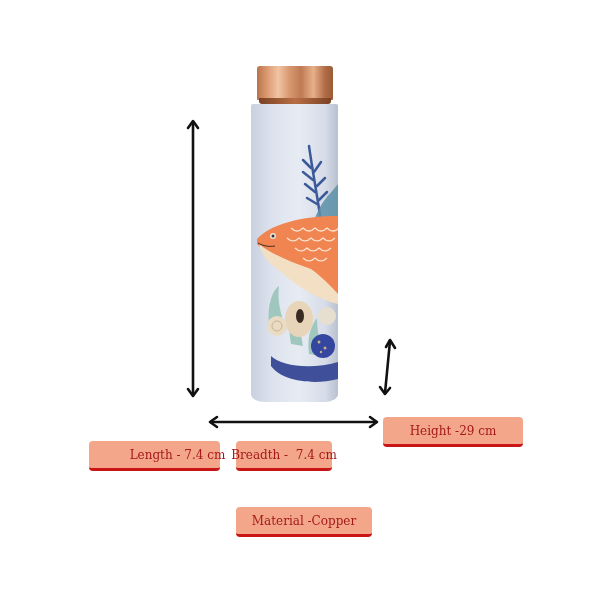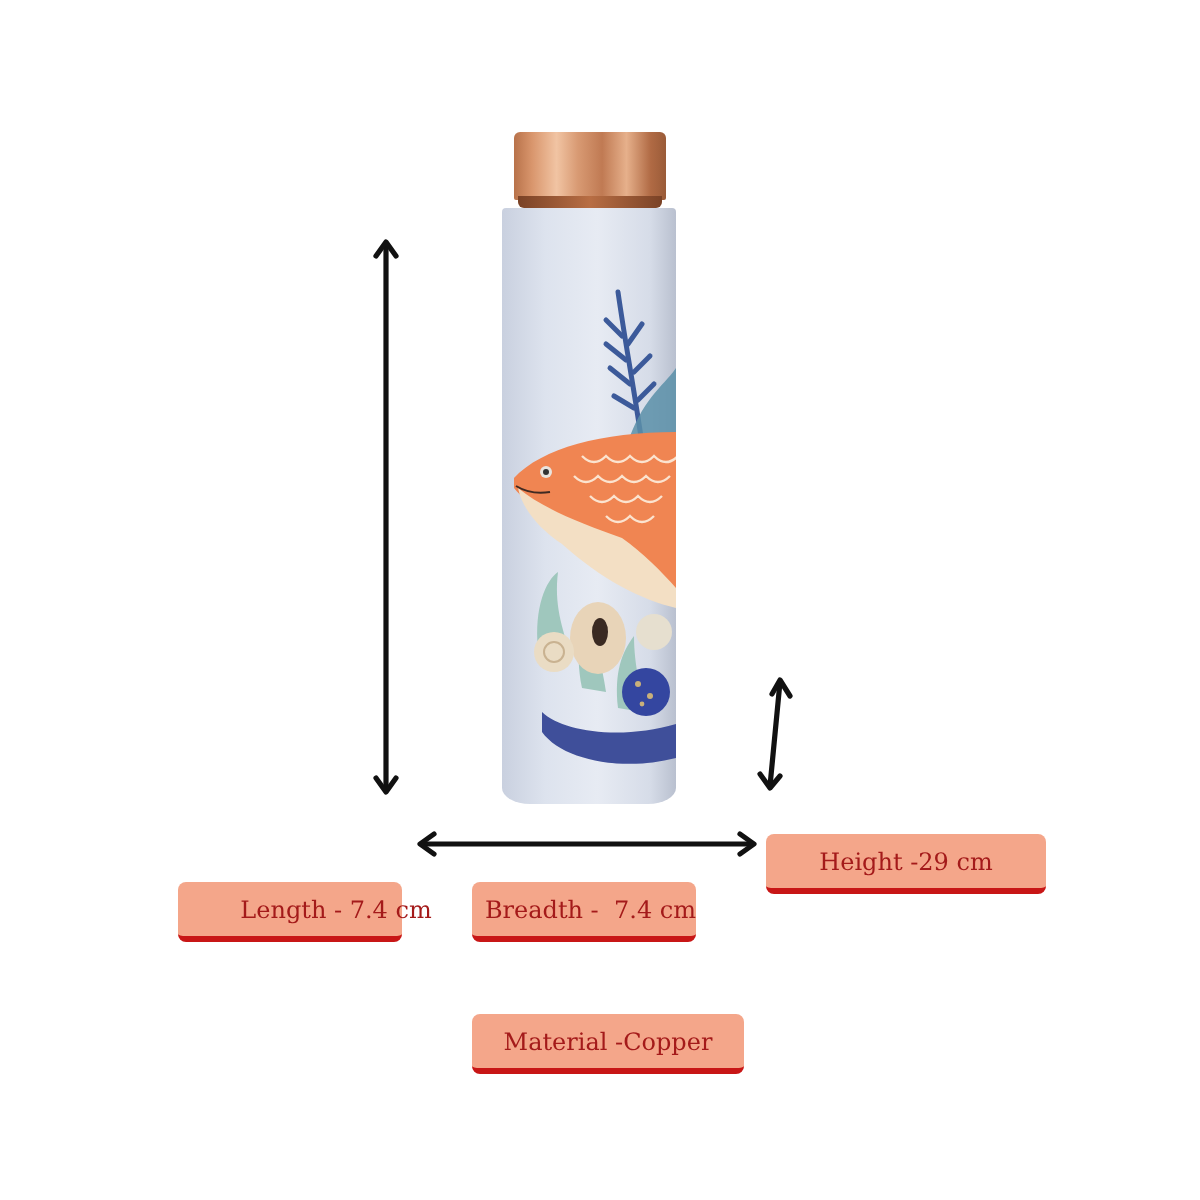--- a/index.html
+++ b/index.html
@@ -90,7 +90,7 @@
   </g>
 </svg>
 
-<div class="badge" style="left:89px;top:441px;width:112px;padding-left:46px;">
+<div class="badge" style="left:89px;top:441px;width:131px;padding-left:46px;">
   <span>Length - 7.4 cm</span>
 </div>
 <div class="badge" style="left:236px;top:441px;width:112px;justify-content:flex-end;">

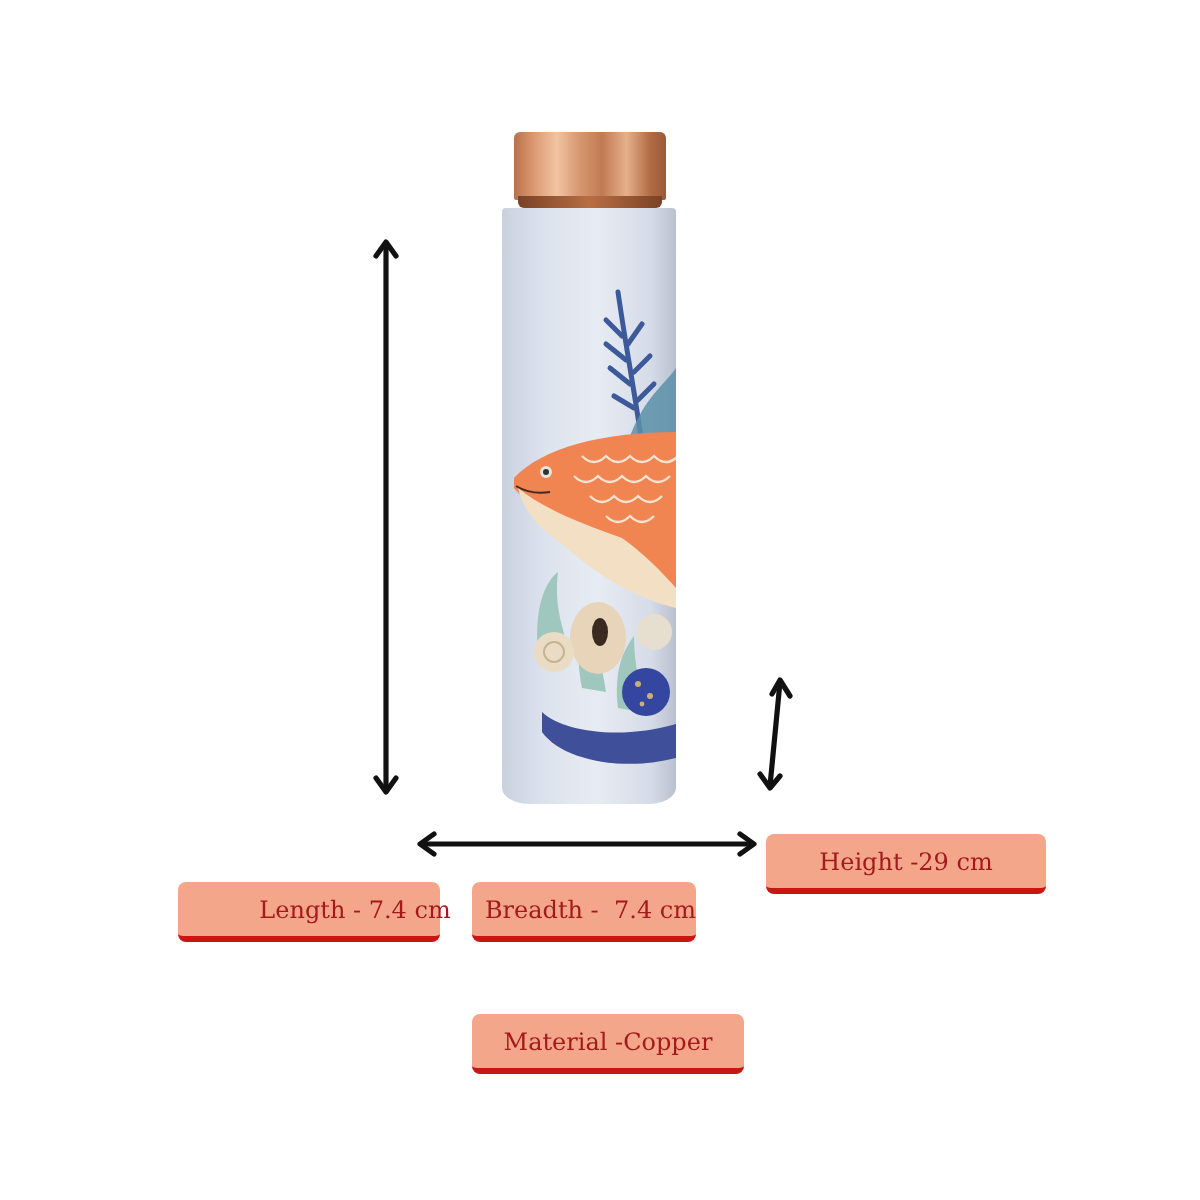--- a/index.html
+++ b/index.html
@@ -93,7 +93,7 @@
 <div class="badge" style="left:89px;top:441px;width:131px;padding-left:46px;">
   <span>Length - 7.4 cm</span>
 </div>
-<div class="badge" style="left:236px;top:441px;width:112px;justify-content:flex-end;">
+<div class="badge" style="left:236px;top:441px;width:96px;">
   <span>Breadth -  7.4 cm</span>
 </div>
 <div class="badge" style="left:383px;top:417px;width:140px;">

